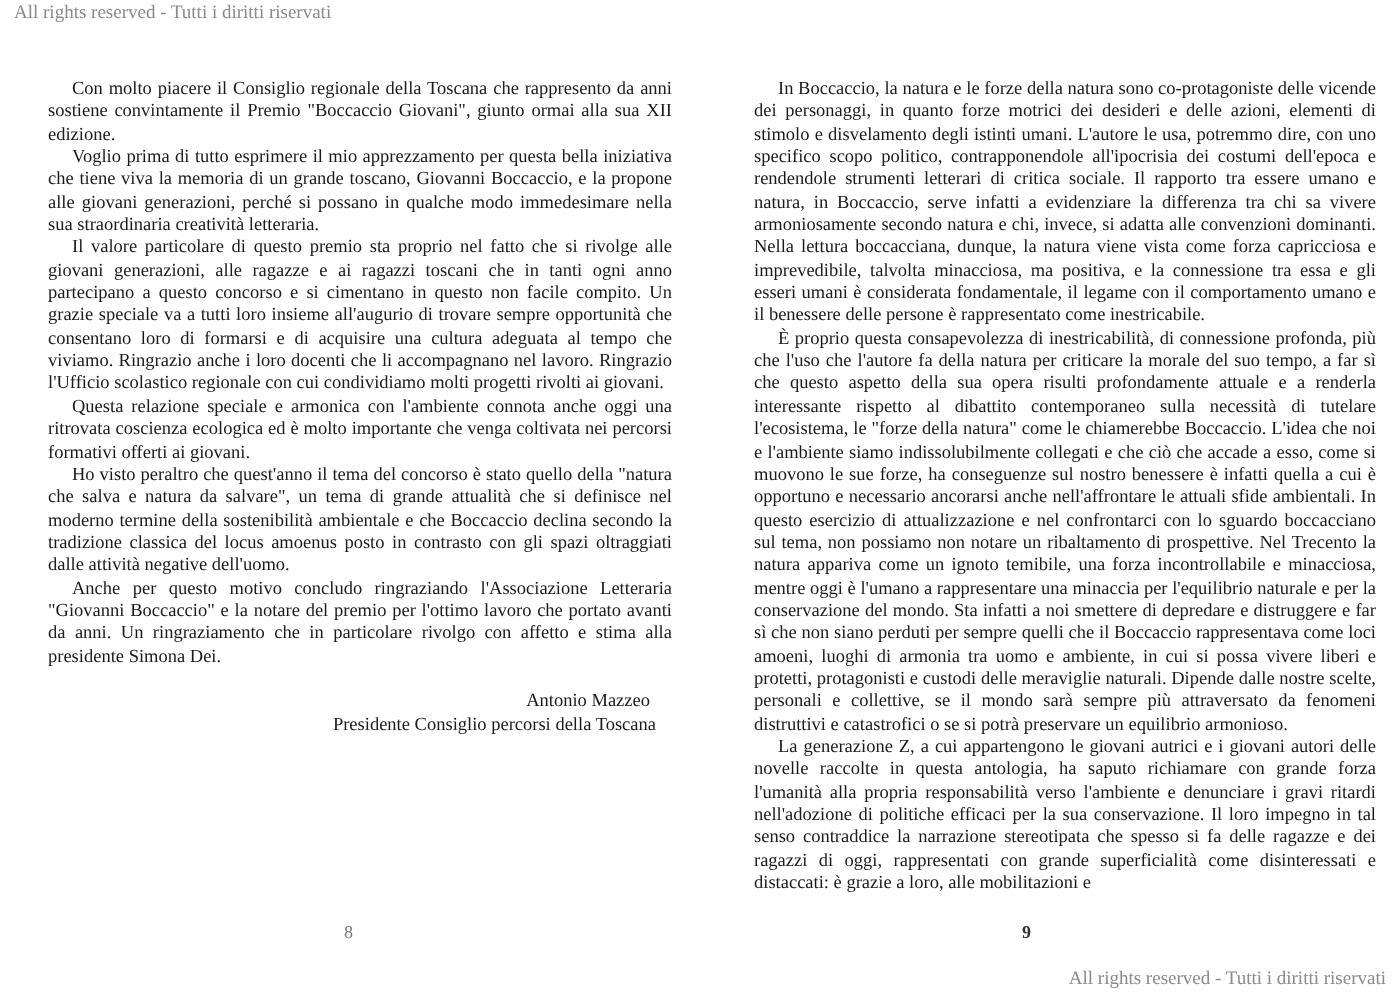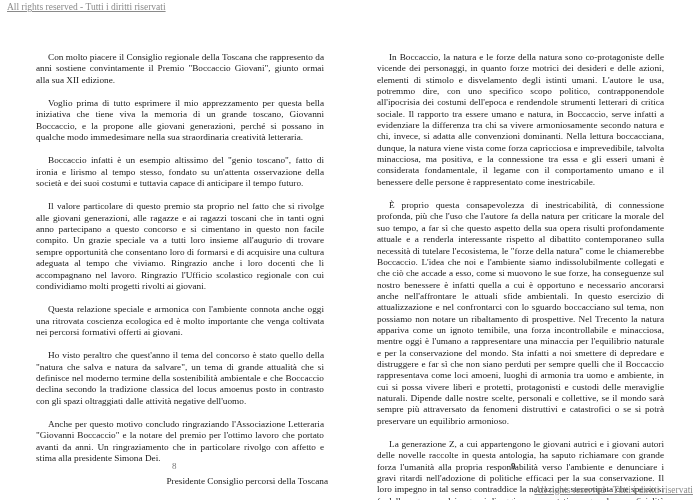--- a/index.html
+++ b/index.html
@@ -15,7 +15,6 @@
     font-size: 9.5px;
     color: #8a8a8a;
     white-space: nowrap;
-    text-decoration: underline;
   }
   .wm-top { left: 7px; top: 2px; }
   .wm-bottom { right: 7px; top: 485px; }

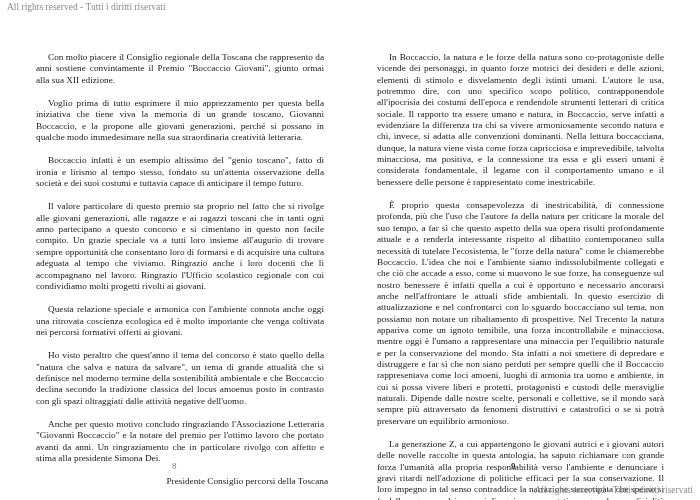--- a/index.html
+++ b/index.html
@@ -26,7 +26,7 @@
   .page-left { left: 24px; }
   .page-right { left: 365px; width: 311px; }
   .page p {
-    margin: 12px;
+    margin: 0;
     font-size: 9.25px;
     line-height: 11.35px;
     text-align: justify;

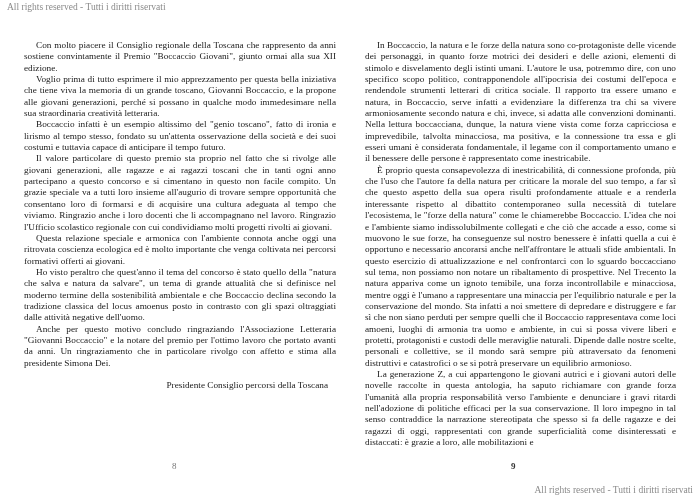--- a/index.html
+++ b/index.html
@@ -24,7 +24,7 @@
     width: 312px;
   }
   .page-left { left: 24px; }
-  .page-right { left: 365px; width: 311px; }
+  .page-right { left: 377px; width: 311px; }
   .page p {
     margin: 0;
     font-size: 9.25px;

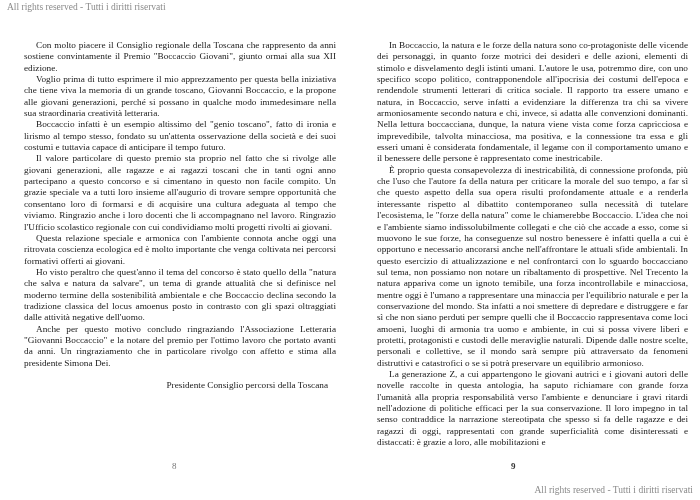--- a/index.html
+++ b/index.html
@@ -59,7 +59,6 @@
 <div class="page page-left">
   <p>Con molto piacere il Consiglio regionale della Toscana che rappresento da anni sostiene convintamente il Premio "Boccaccio Giovani", giunto ormai alla sua XII edizione.</p>
   <p>Voglio prima di tutto esprimere il mio apprezzamento per questa bella iniziativa che tiene viva la memoria di un grande toscano, Giovanni Boccaccio, e la propone alle giovani generazioni, perché si possano in qualche modo immedesimare nella sua straordinaria creatività letteraria.</p>
-  <p>Boccaccio infatti è un esempio altissimo del "genio toscano", fatto di ironia e lirismo al tempo stesso, fondato su un'attenta osservazione della società e dei suoi costumi e tuttavia capace di anticipare il tempo futuro.</p>
   <p>Il valore particolare di questo premio sta proprio nel fatto che si rivolge alle giovani generazioni, alle ragazze e ai ragazzi toscani che in tanti ogni anno partecipano a questo concorso e si cimentano in questo non facile compito. Un grazie speciale va a tutti loro insieme all'augurio di trovare sempre opportunità che consentano loro di formarsi e di acquisire una cultura adeguata al tempo che viviamo.  Ringrazio anche i loro docenti che li accompagnano nel lavoro. Ringrazio l'Ufficio scolastico regionale con cui condividiamo molti progetti rivolti ai giovani.</p>
   <p>Questa relazione speciale e armonica con l'ambiente connota anche oggi una ritrovata coscienza ecologica ed è molto importante che venga coltivata nei percorsi formativi offerti ai giovani.</p>
   <p>Ho visto peraltro che quest'anno il tema del concorso è stato quello della "natura che salva e natura da salvare", un tema di grande attualità che si definisce nel moderno termine della sostenibilità ambientale e che Boccaccio declina secondo la tradizione classica del locus amoenus posto in contrasto con gli spazi oltraggiati dalle attività negative dell'uomo.</p>

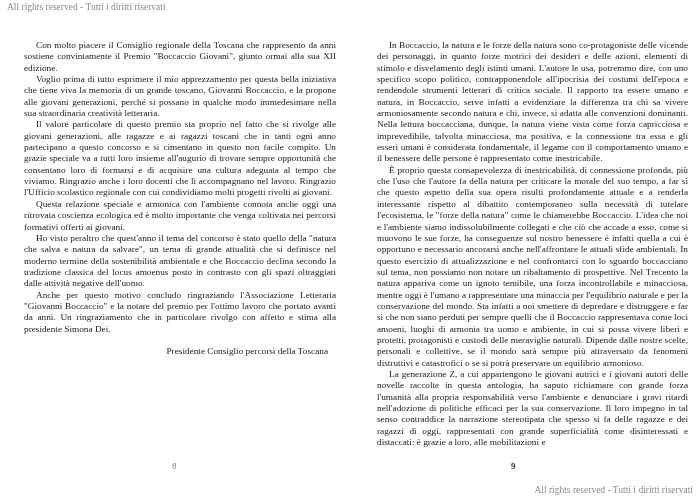--- a/index.html
+++ b/index.html
@@ -64,6 +64,7 @@
   <p>Ho visto peraltro che quest'anno il tema del concorso è stato quello della "natura che salva e natura da salvare", un tema di grande attualità che si definisce nel moderno termine della sostenibilità ambientale e che Boccaccio declina secondo la tradizione classica del locus amoenus posto in contrasto con gli spazi oltraggiati dalle attività negative dell'uomo.</p>
   <p>Anche per questo motivo concludo ringraziando l'Associazione Letteraria "Giovanni Boccaccio" e la notare del premio per l'ottimo lavoro che portato avanti da anni. Un ringraziamento che in particolare rivolgo con affetto e stima alla presidente Simona Dei.</p>
   <div class="signature">
+    <div class="sig-name">Antonio Mazzeo</div>
     <div>Presidente Consiglio percorsi della Toscana</div>
   </div>
 </div>

